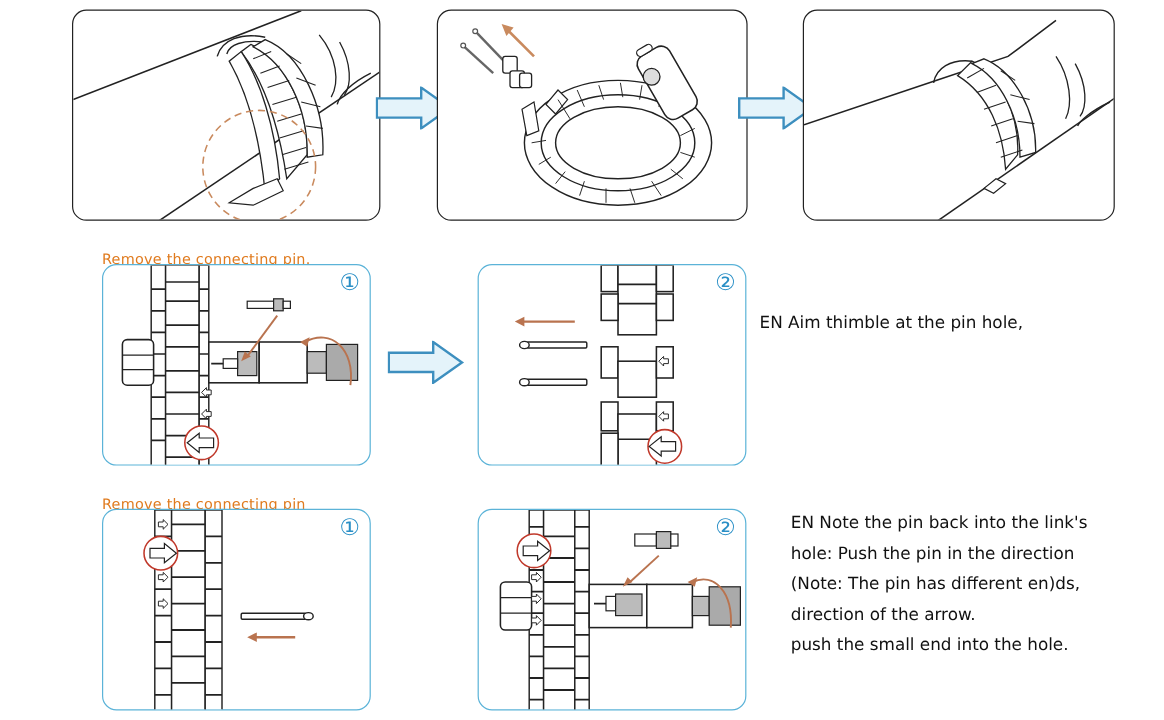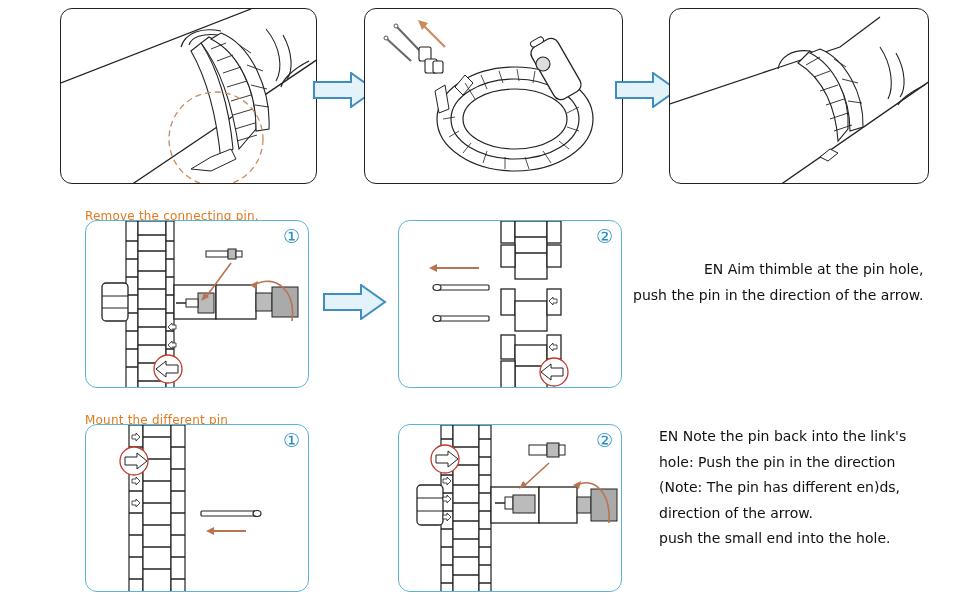--- a/index.html
+++ b/index.html
@@ -247,7 +247,7 @@
   <div class="step-num" style="right:8px;top:6px;">②</div>
 </div>
 
-<div class="instr" style="left:633px;top:257px;text-align:right;">
+<div class="instr" style="left:633px;top:257px;">
   <div>EN Aim thimble at the pin hole,</div>
   <div>push the pin in the direction of the arrow.</div>
 </div>

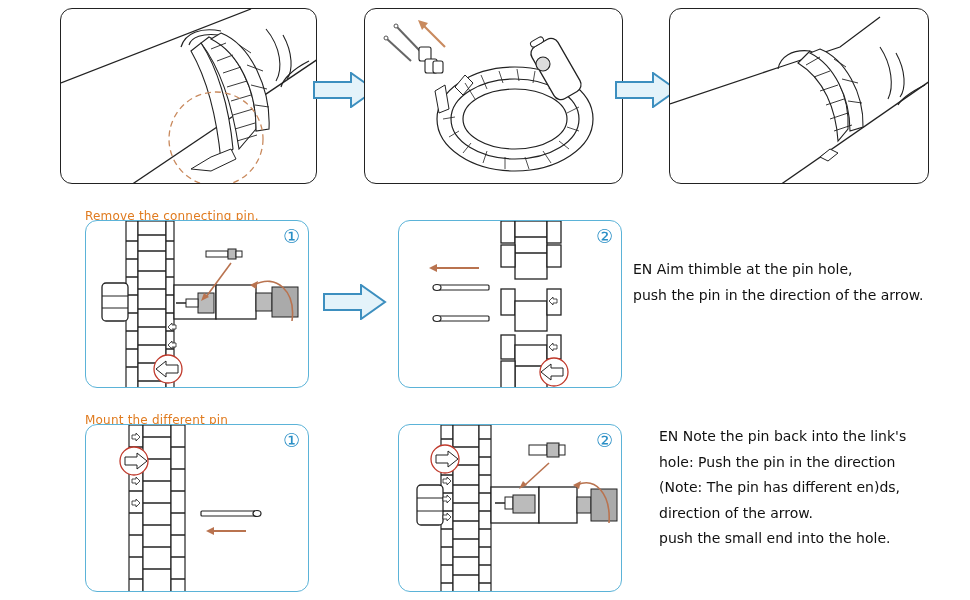--- a/index.html
+++ b/index.html
@@ -249,7 +249,6 @@
 
 <div class="instr" style="left:633px;top:257px;">
   <div>EN Aim thimble at the pin hole,</div>
-  <div>push the pin in the direction of the arrow.</div>
 </div>
 
 <div class="section-title" style="left:85px;top:400px;">Mount the different pin</div>

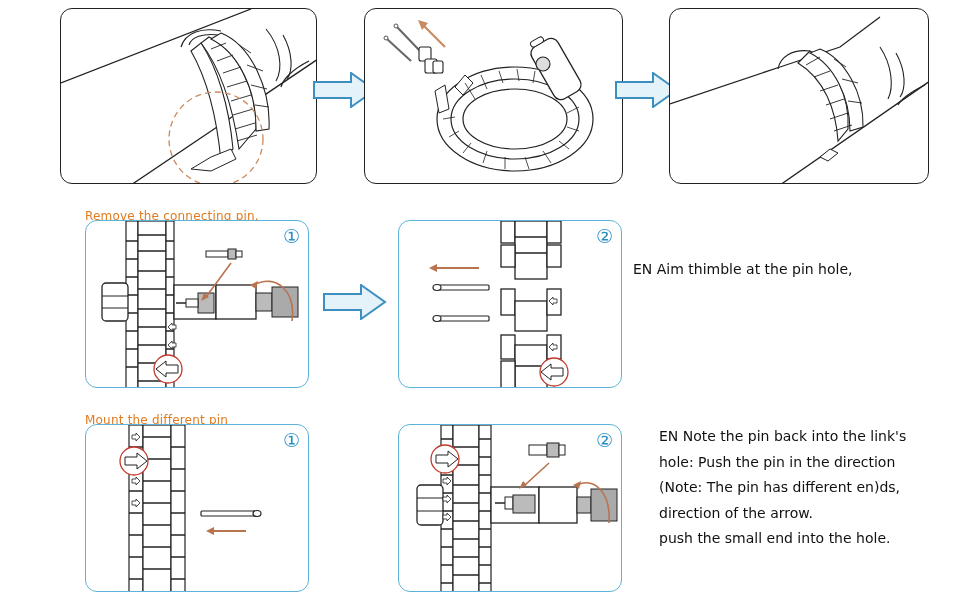--- a/index.html
+++ b/index.html
@@ -251,7 +251,7 @@
   <div>EN Aim thimble at the pin hole,</div>
 </div>
 
-<div class="section-title" style="left:85px;top:400px;">Mount the different pin</div>
+<div class="section-title" style="left:85px;top:400px;">Remove the connecting pin</div>
 
 <div class="panel-step" style="left:85px;top:424px;width:224px;height:168px;">
   <svg width="224" height="168" viewBox="0 0 224 168">

